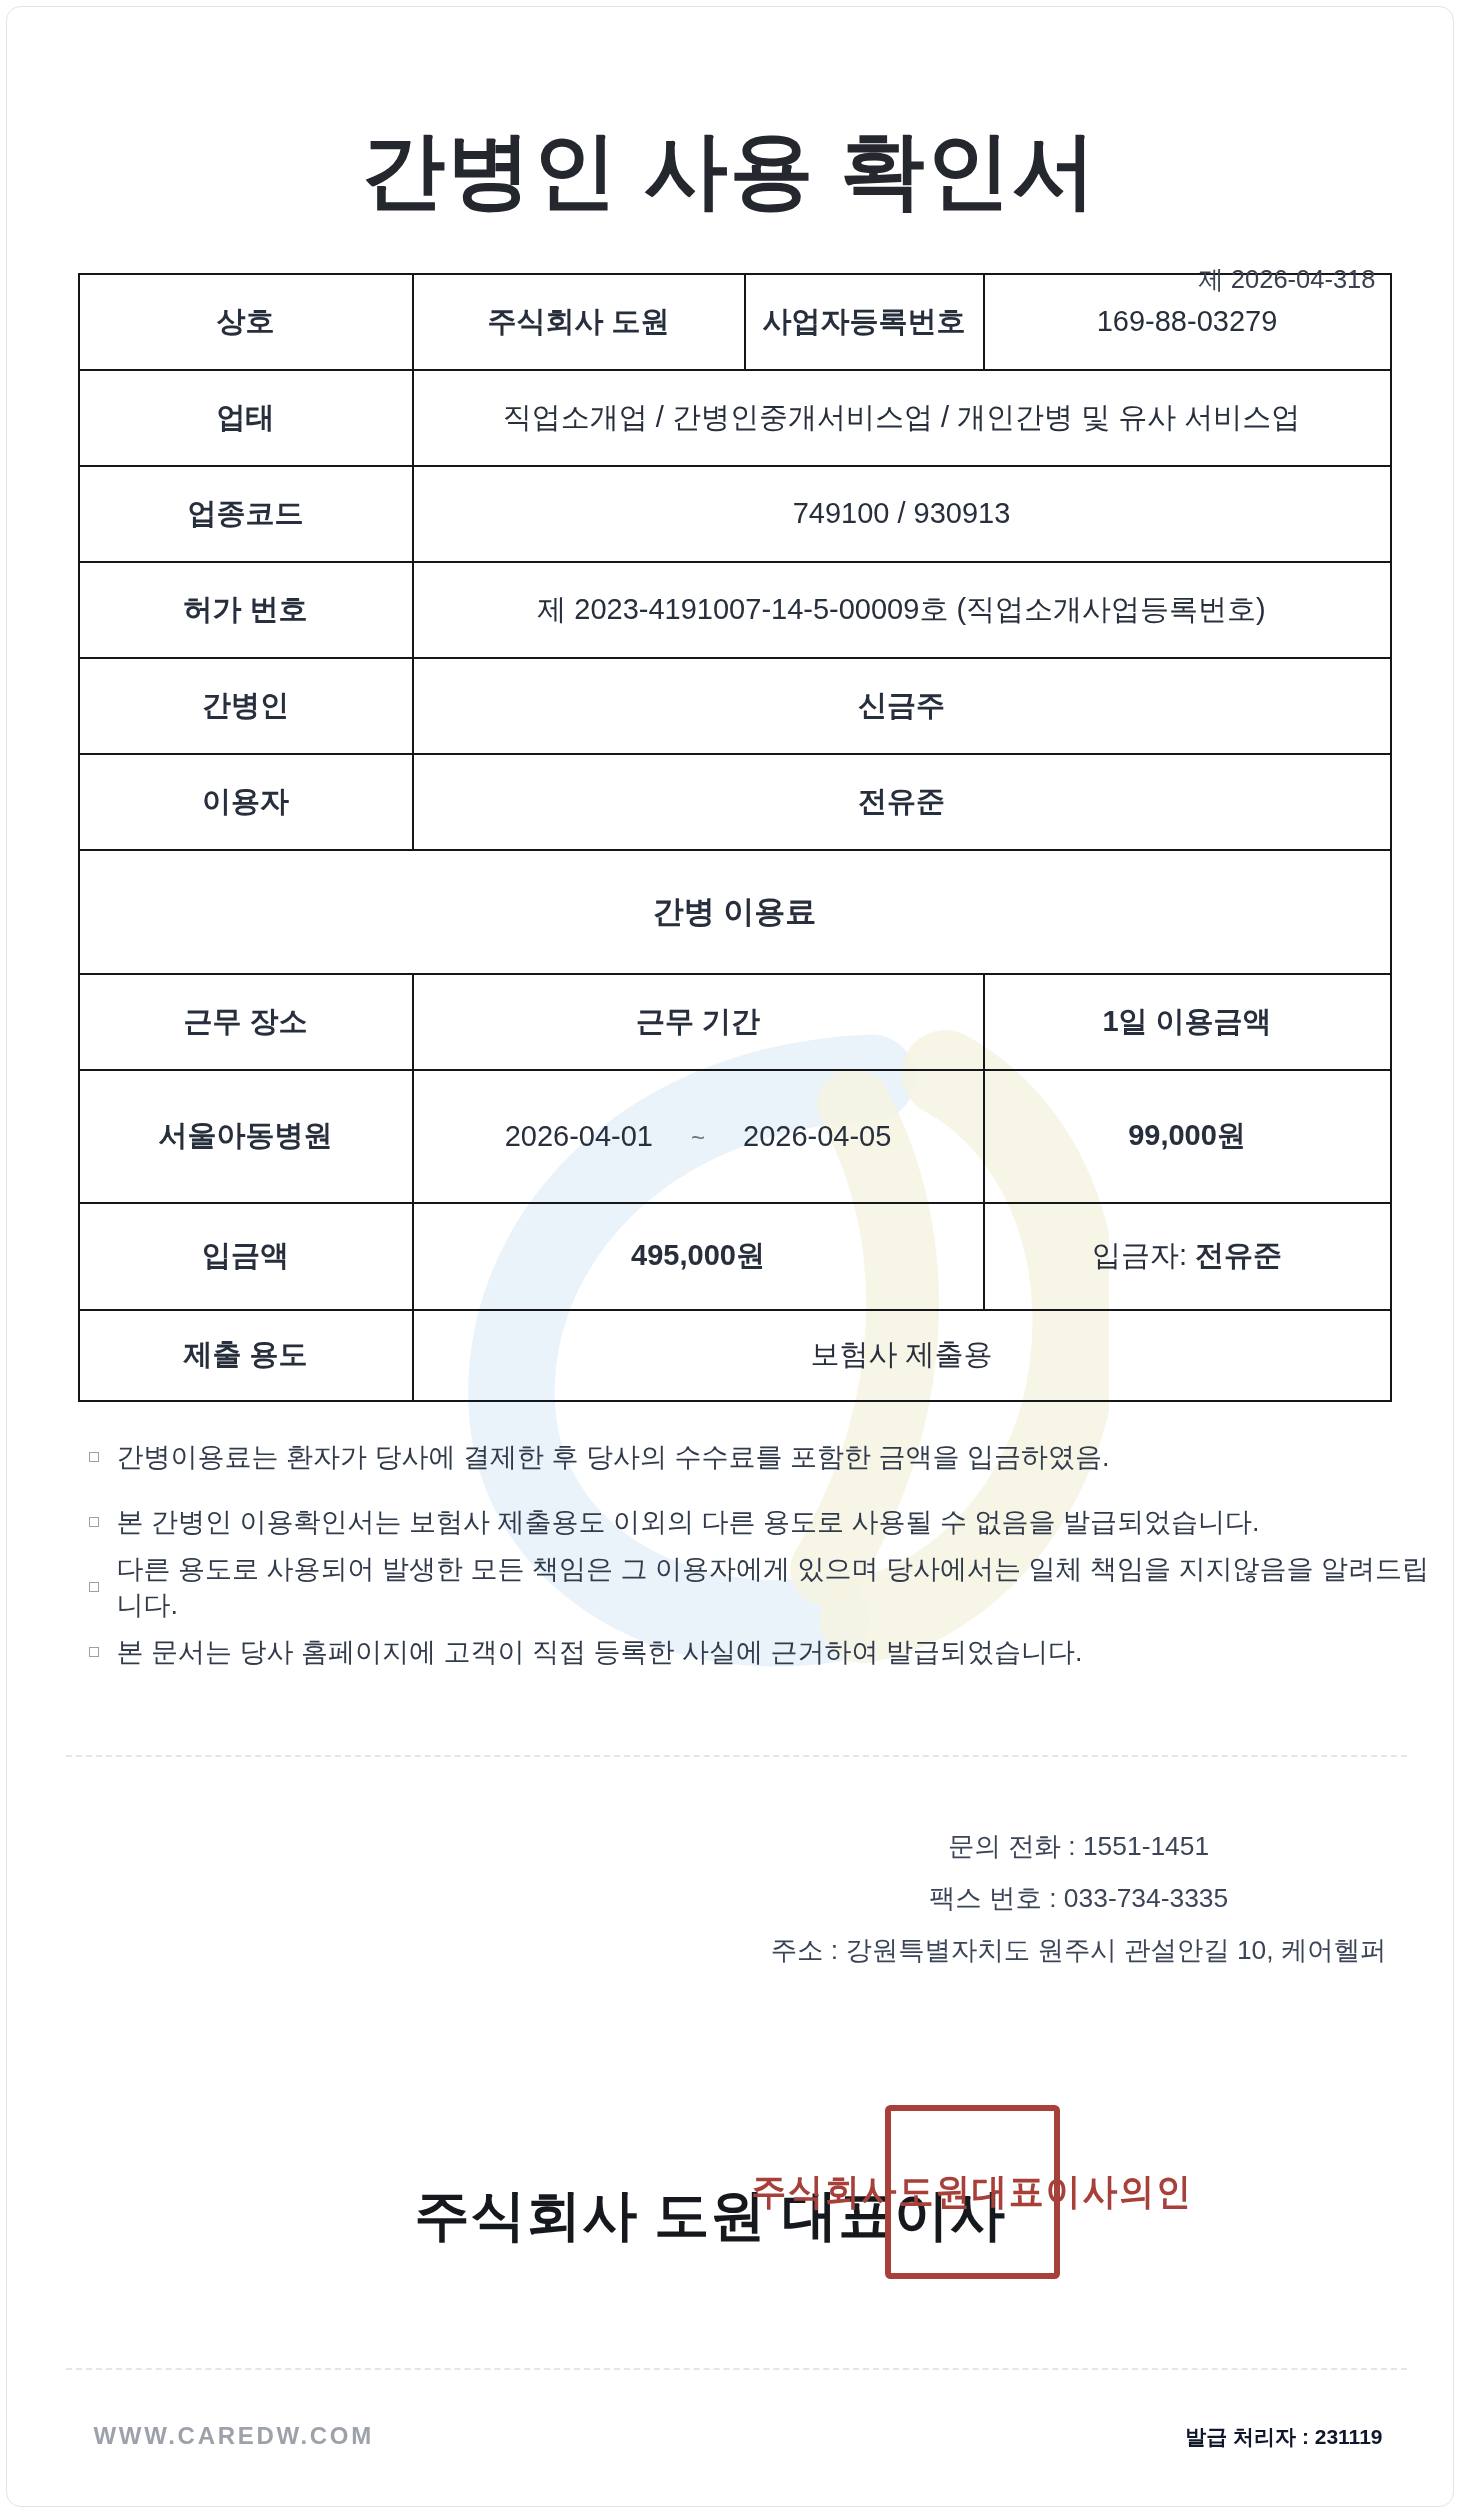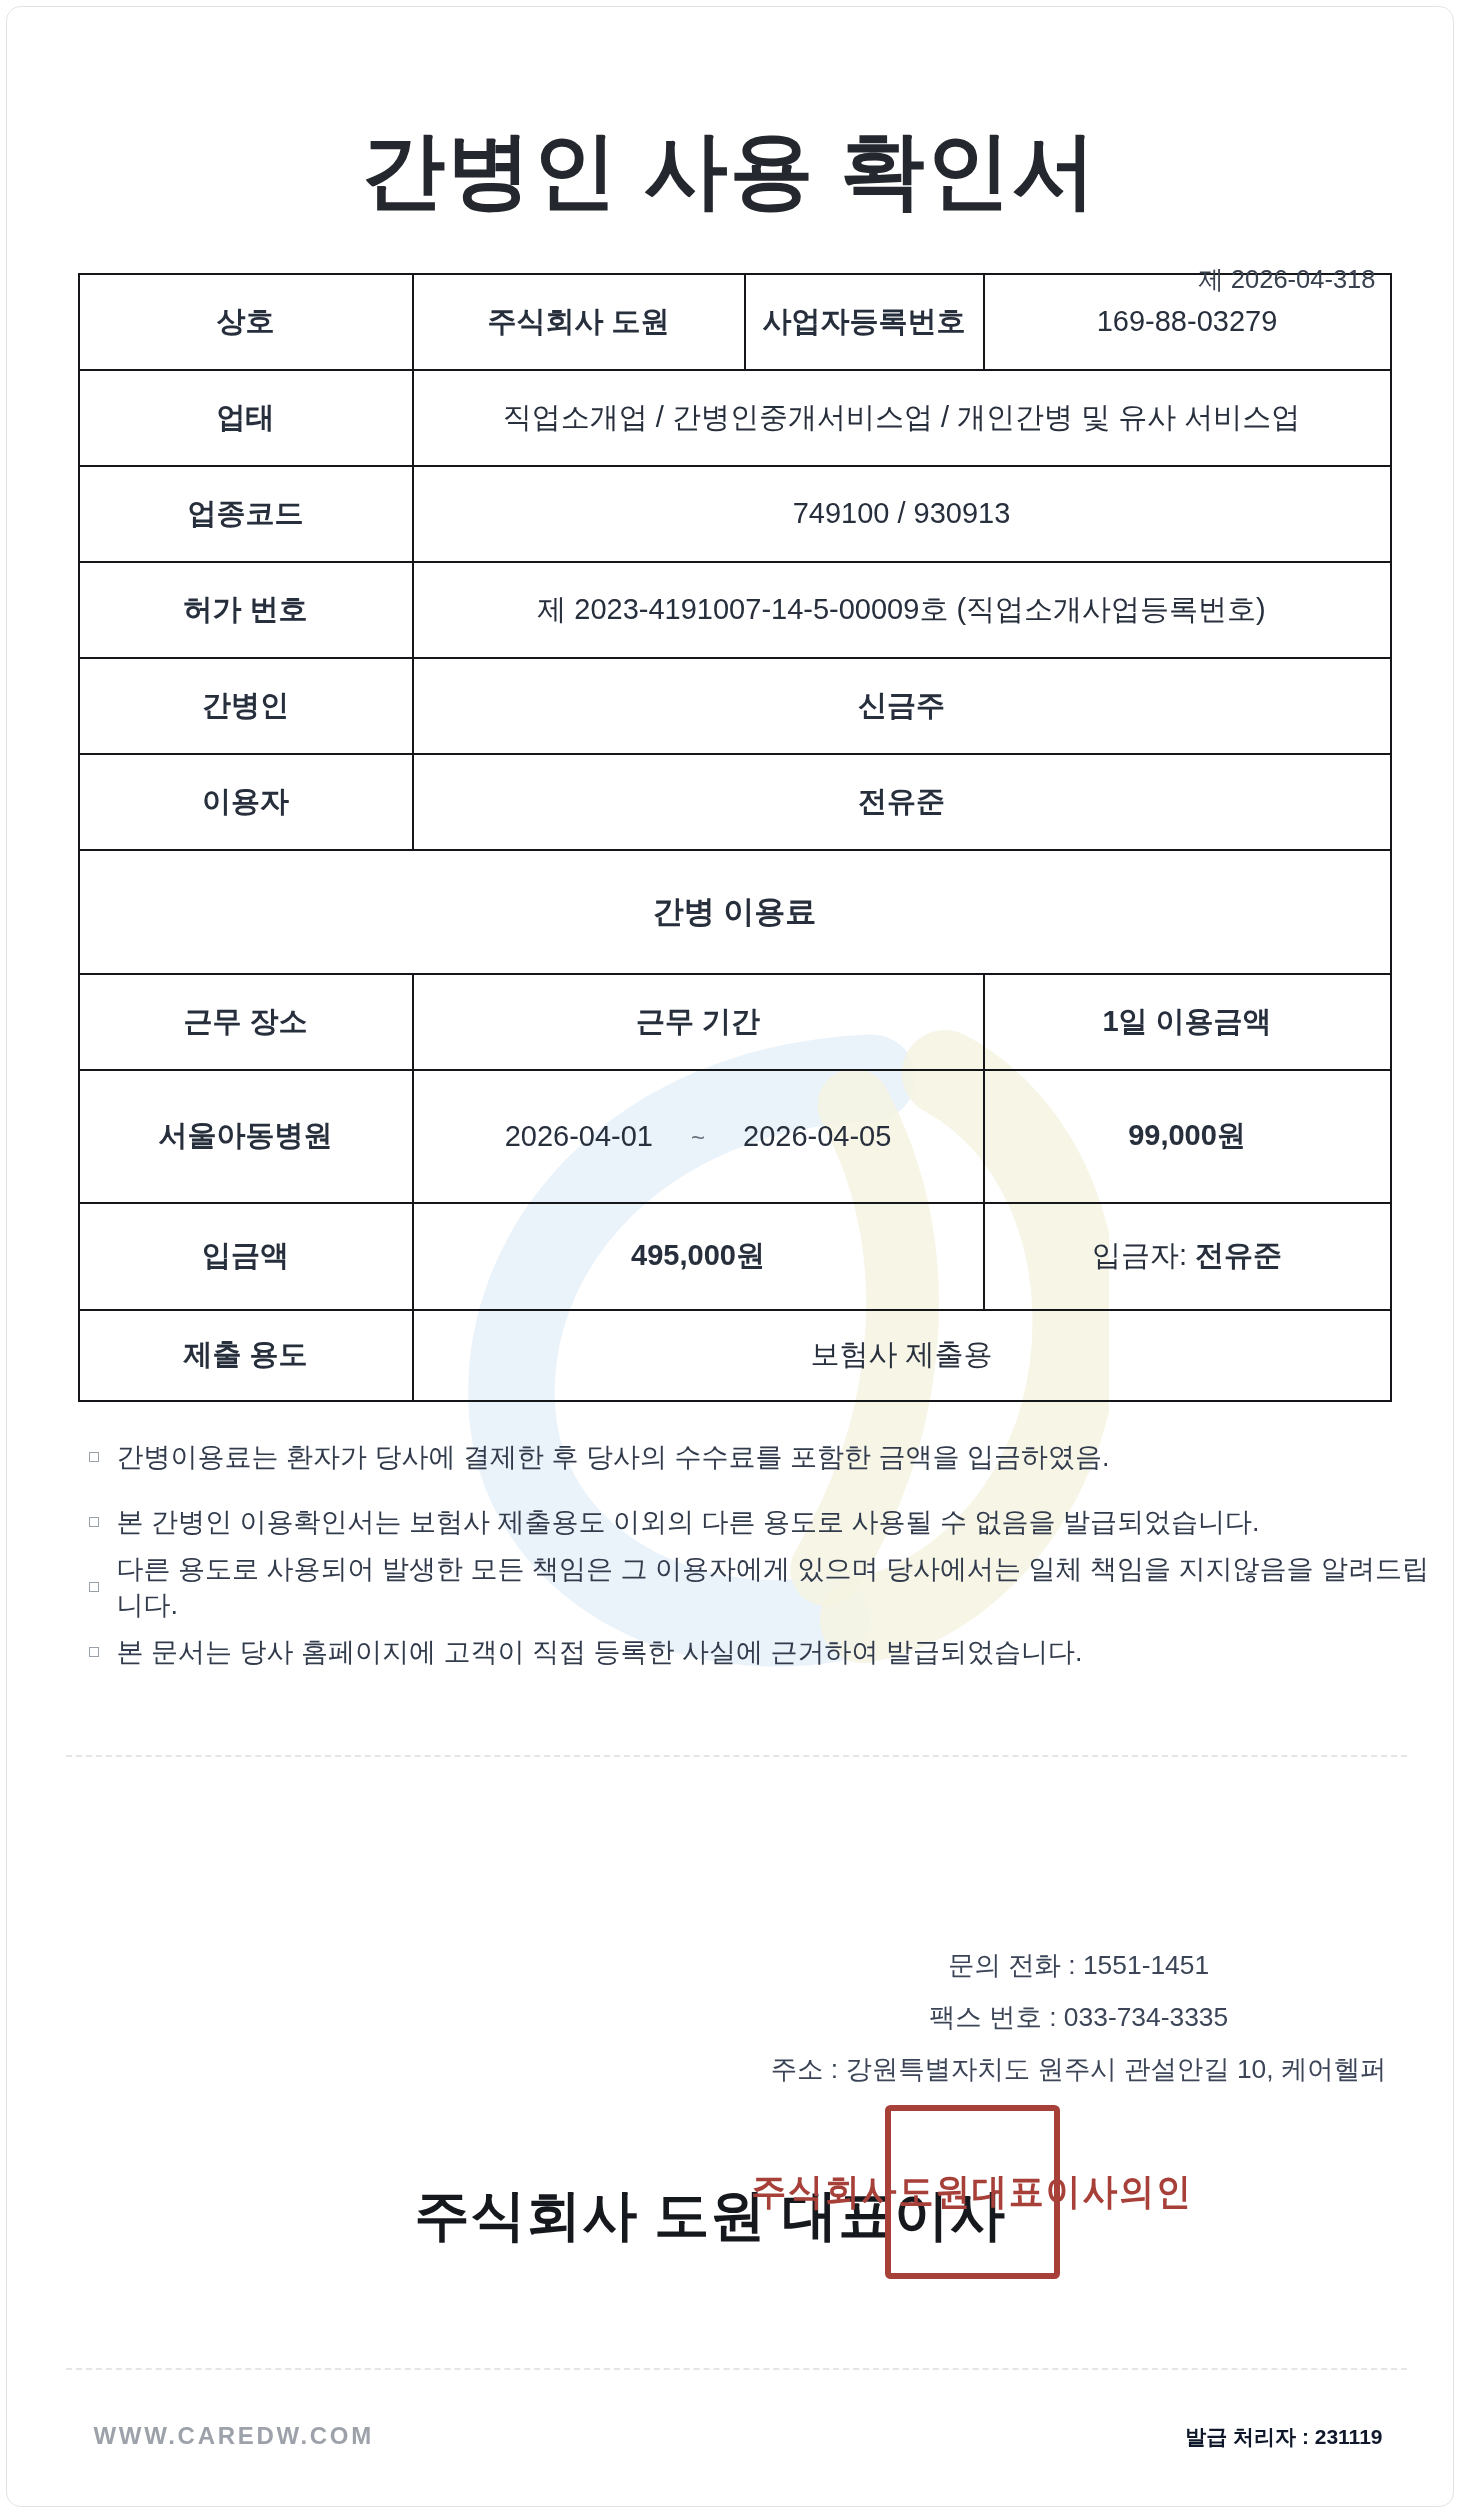--- a/index.html
+++ b/index.html
@@ -55,7 +55,7 @@
   .divider.d1 { top:1748px; } .divider.d2 { top:2361px; }
   
   .contact {
-    position:absolute; right:66px; top:1932px; text-align:center; z-index:2;
+    position:absolute; right:66px; top:1813px; text-align:center; z-index:2;
     font-size:26.4px; color:#3b4557; line-height:52px;
   }
   

